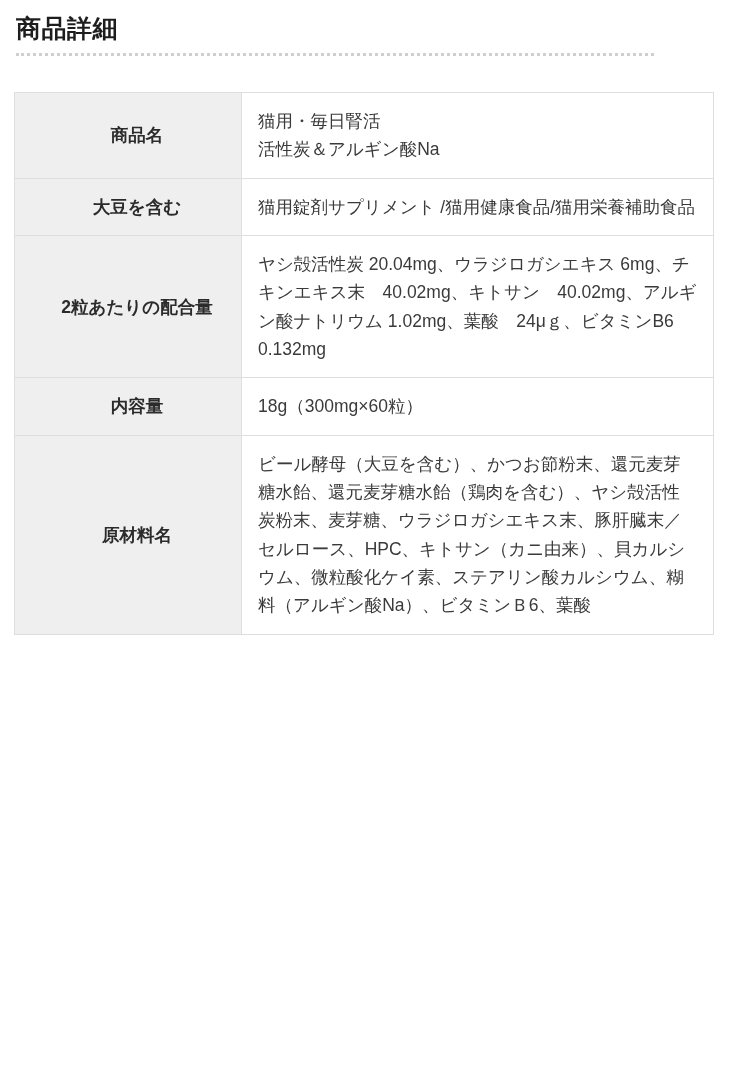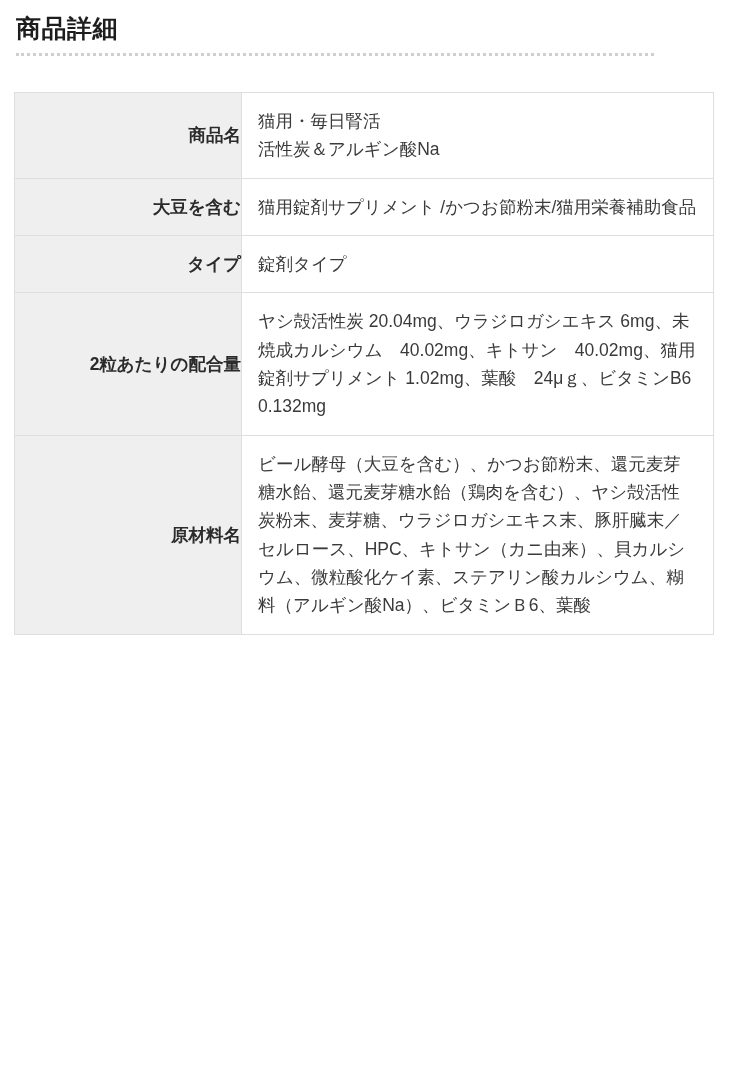--- a/index.html
+++ b/index.html
@@ -51,7 +51,7 @@
   table.spec-table th {
     width: 227px;
     background: #efefef;
-    text-align: right;
+    text-align: center;
     font-weight: bold;
     color: #2b2b2b;
     padding: 14px 0 14px 18px;

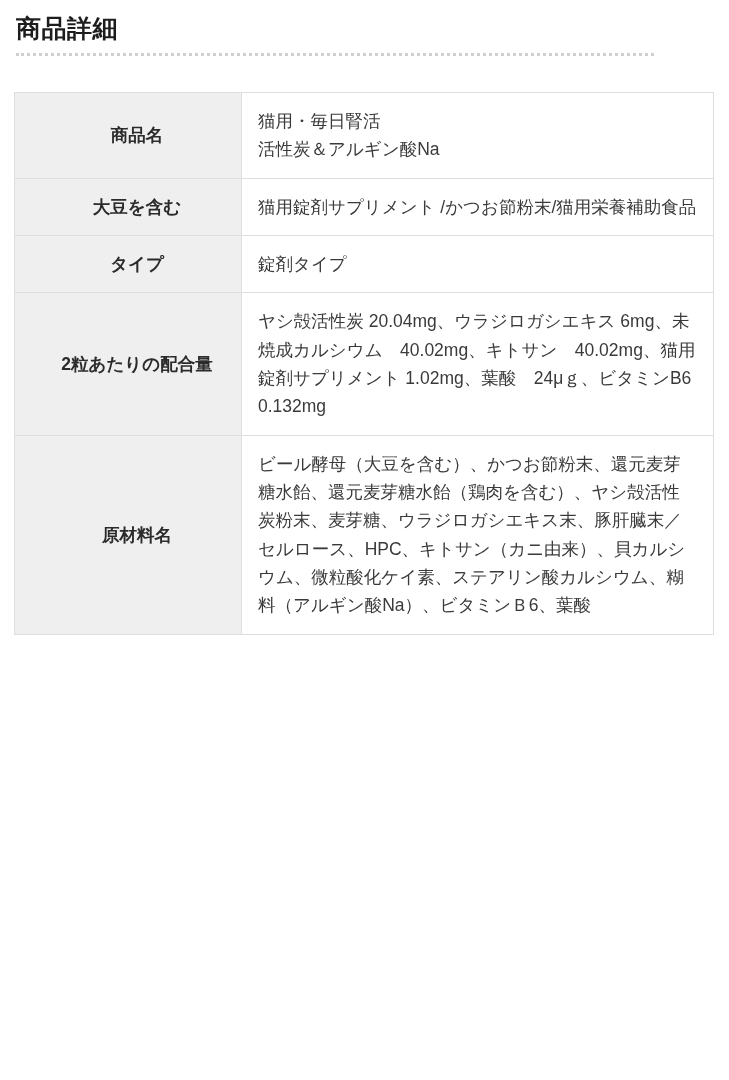--- a/index.html
+++ b/index.html
@@ -90,7 +90,7 @@
 
         <tr>
           <th>大豆を含む</th>
-          <td>猫用錠剤サプリメント /かつお節粉末/猫用栄養補助食品</td>
+          <td>猫用錠剤サプリメント /猫用健康食品/猫用栄養補助食品</td>
         </tr>
 
 

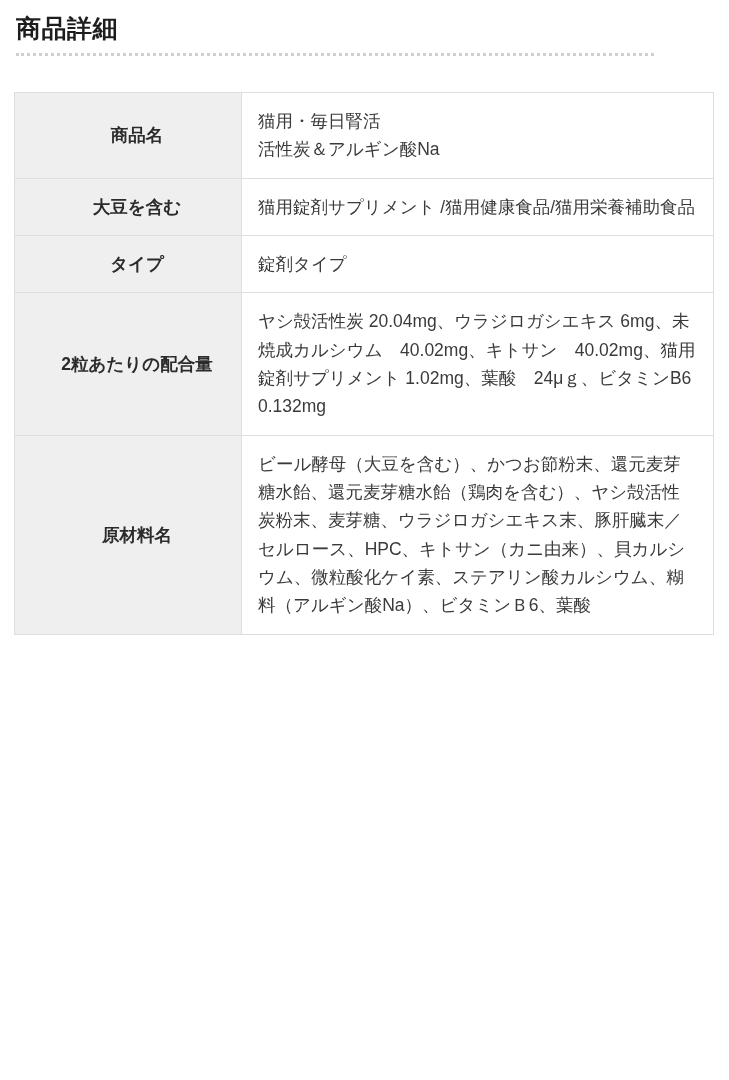--- a/index.html
+++ b/index.html
@@ -96,10 +96,6 @@
 
 
 
-        <tr>
-          <th>タイプ</th>
-          <td>錠剤タイプ</td>
-        </tr>
 
         <tr>
           <th>2粒あたりの配合量</th>

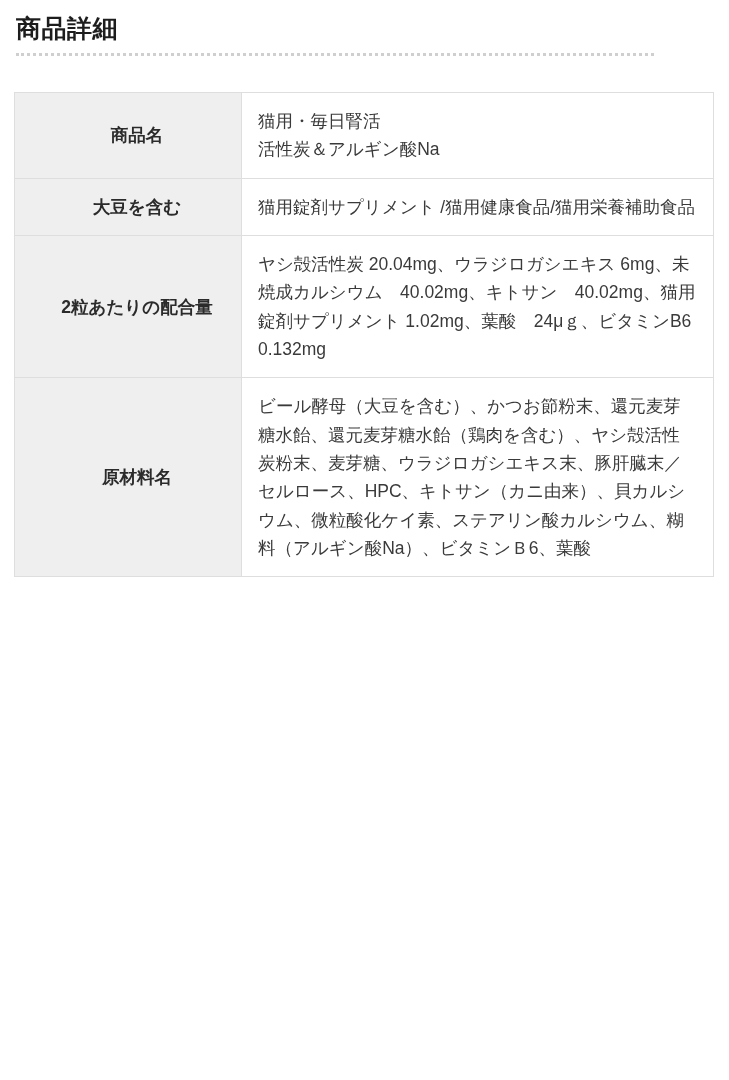--- a/index.html
+++ b/index.html
@@ -99,7 +99,7 @@
 
         <tr>
           <th>2粒あたりの配合量</th>
-          <td>ヤシ殻活性炭 20.04mg、ウラジロガシエキス 6mg、未焼成カルシウム　40.02mg、キトサン　40.02mg、猫用錠剤サプリメント 1.02mg、葉酸　24μｇ、ビタミンB6 0.132mg</td>
+          <td>ヤシ殻活性炭 20.04mg、ウラジロガシエキス 6mg、チキンエキス末　40.02mg、キトサン　40.02mg、アルギン酸ナトリウム 1.02mg、葉酸　24μｇ、ビタミンB6 0.132mg</td>
         </tr>
 
 

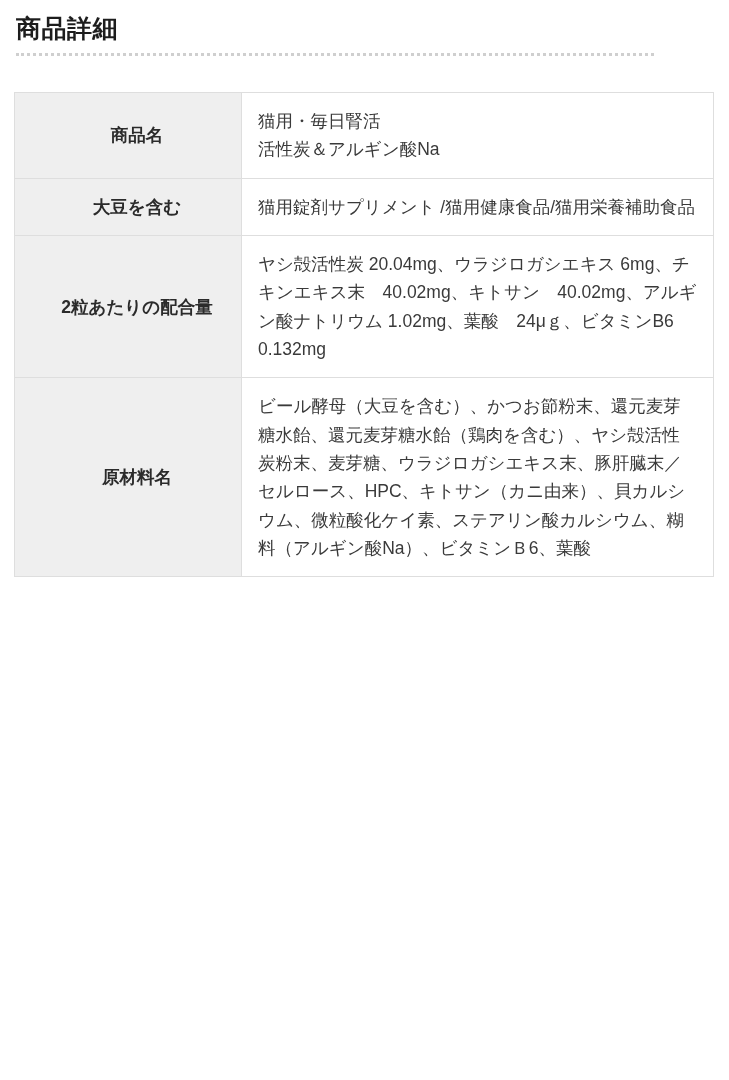--- a/index.html
+++ b/index.html
@@ -102,6 +102,10 @@
           <td>ヤシ殻活性炭 20.04mg、ウラジロガシエキス 6mg、チキンエキス末　40.02mg、キトサン　40.02mg、アルギン酸ナトリウム 1.02mg、葉酸　24μｇ、ビタミンB6 0.132mg</td>
         </tr>
 
+        <tr>
+          <th>内容量</th>
+          <td>18g（300mg×60粒）</td>
+        </tr>
 
         <tr>
           <th>原材料名</th>

